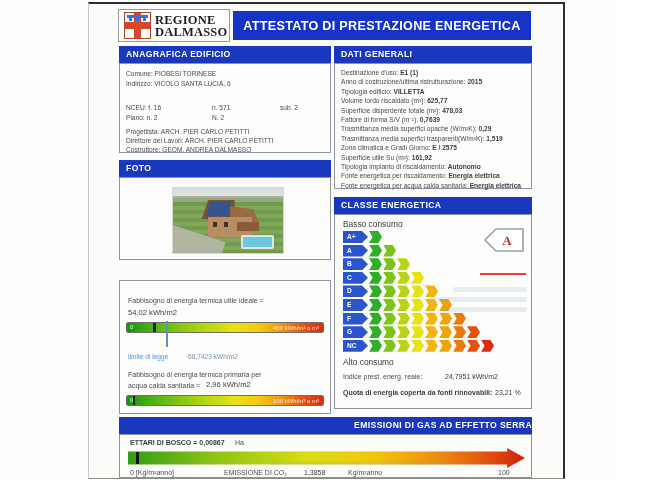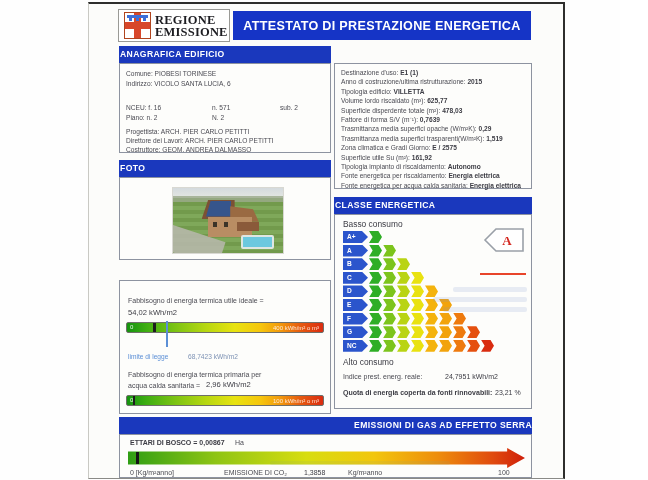--- a/index.html
+++ b/index.html
@@ -88,7 +88,7 @@
     </div>
     <div class="logo-text">
       <div>REGIONE</div>
-      <div>EMISSIONE</div>
+      <div>DALMASSO</div>
     </div>
   </div>
   <div class="title-bar">ATTESTATO DI PRESTAZIONE ENERGETICA</div>

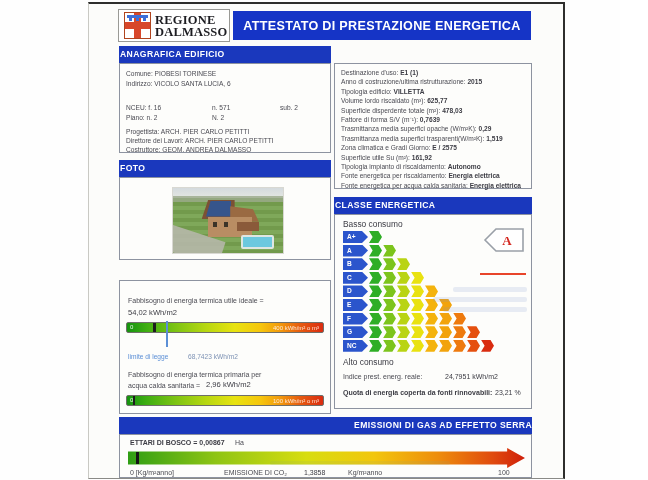--- a/index.html
+++ b/index.html
@@ -24,7 +24,7 @@
              justify-content:center;letter-spacing:.3px;text-align:right;}
   
   .sec-h{position:absolute;height:17px;background:#1a38bd;color:#fff;font-weight:bold;font-size:8.6px;
-         line-height:17px;padding-left:1px;letter-spacing:.4px;box-sizing:border-box;}
+         line-height:17px;padding-left:7px;letter-spacing:.4px;box-sizing:border-box;}
   .sec-box{position:absolute;background:#fdfdfb;border:1px solid #8d93a0;box-sizing:border-box;}
   .t{position:absolute;font-size:6.6px;line-height:8px;color:#4a4a52;white-space:nowrap;}
   .t b{font-weight:bold;color:#3c3c44;}

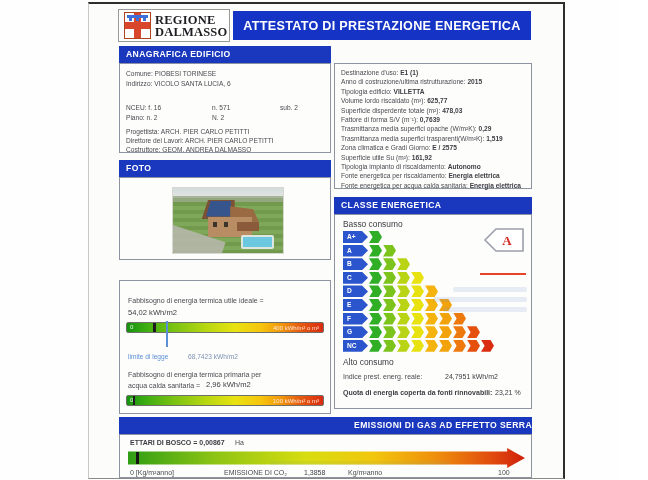--- a/index.html
+++ b/index.html
@@ -107,6 +107,7 @@
     <div class="t" style="left:6px;top:82px;">Costruttore:  GEOM. ANDREA DALMASSO</div>
   </div>
 
+  <div class="sec-h" style="left:245px;top:42px;width:198px;">DATI GENERALI</div>
   <div class="sec-box" style="left:245px;top:59px;width:198px;height:126px;">
     <div class="t" style="left:6px;top:5px;"><span>Destinazione d'uso:</span> <b>E1 (1)</b></div>
     <div class="t" style="left:6px;top:14.4px;"><span>Anno di costruzione/ultima ristrutturazione:</span> <b>2015</b></div>

